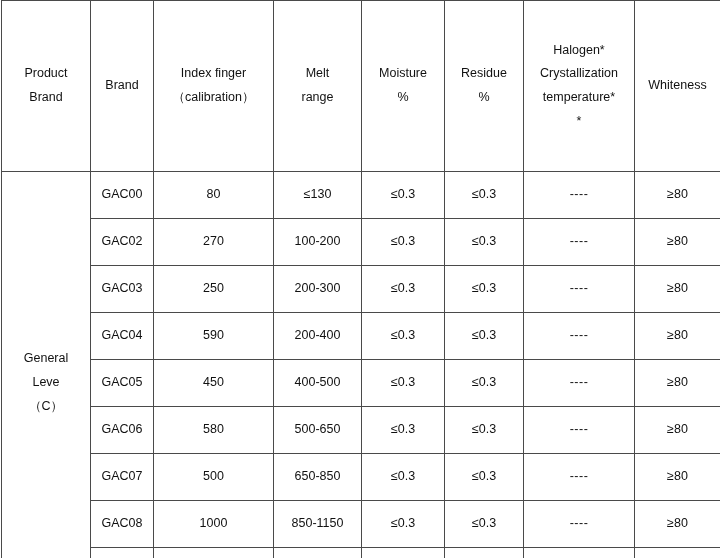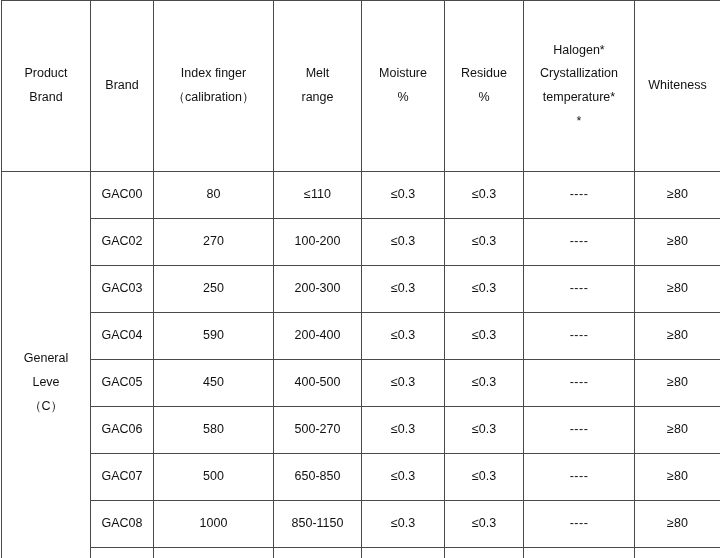--- a/index.html
+++ b/index.html
@@ -130,7 +130,7 @@
         </td>
         <td>GAC00</td>
         <td>80</td>
-        <td>≤110</td>
+        <td>≤130</td>
         <td>≤0.3</td>
         <td>≤0.3</td>
         <td class="dash">----</td>

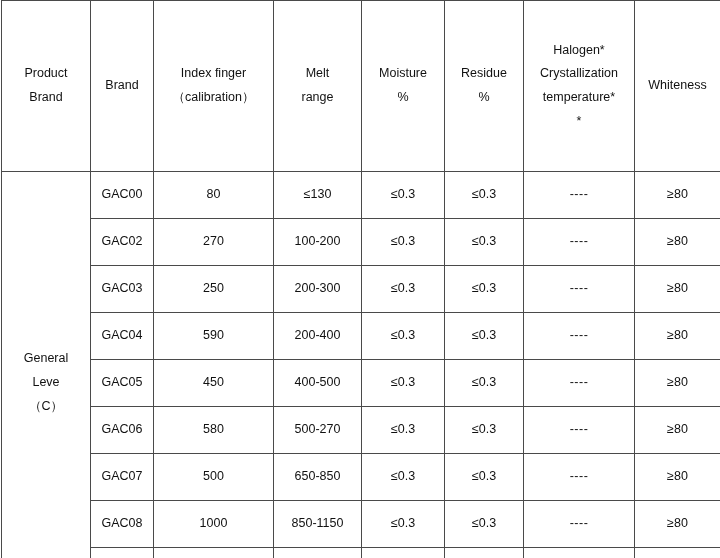--- a/index.html
+++ b/index.html
@@ -175,7 +175,7 @@
       <tr>
         <td>GAC06</td>
         <td>580</td>
-        <td>500-270</td>
+        <td>500-650</td>
         <td>≤0.3</td>
         <td>≤0.3</td>
         <td class="dash">----</td>

